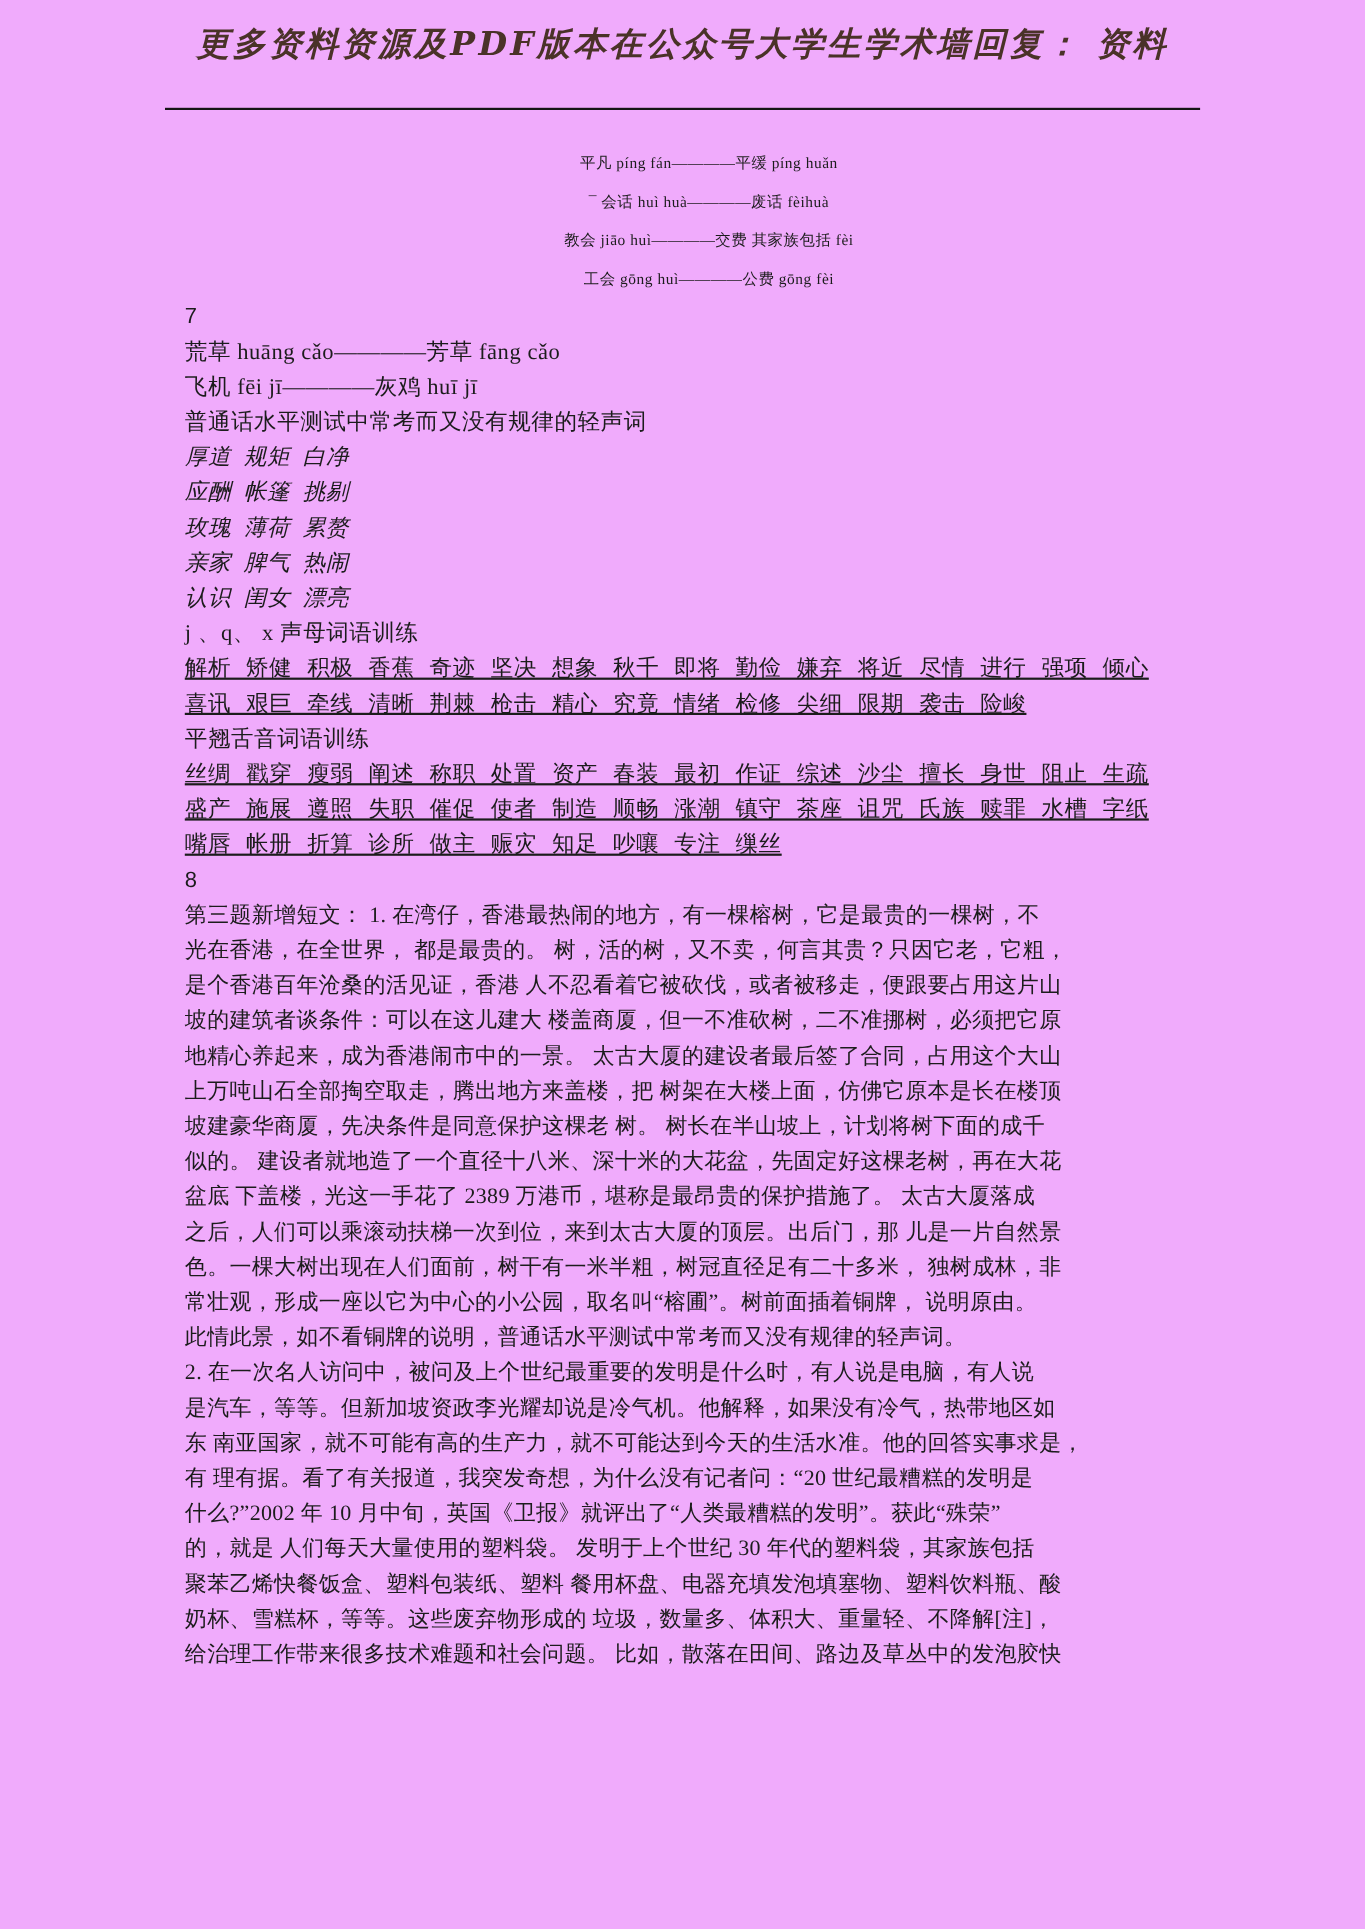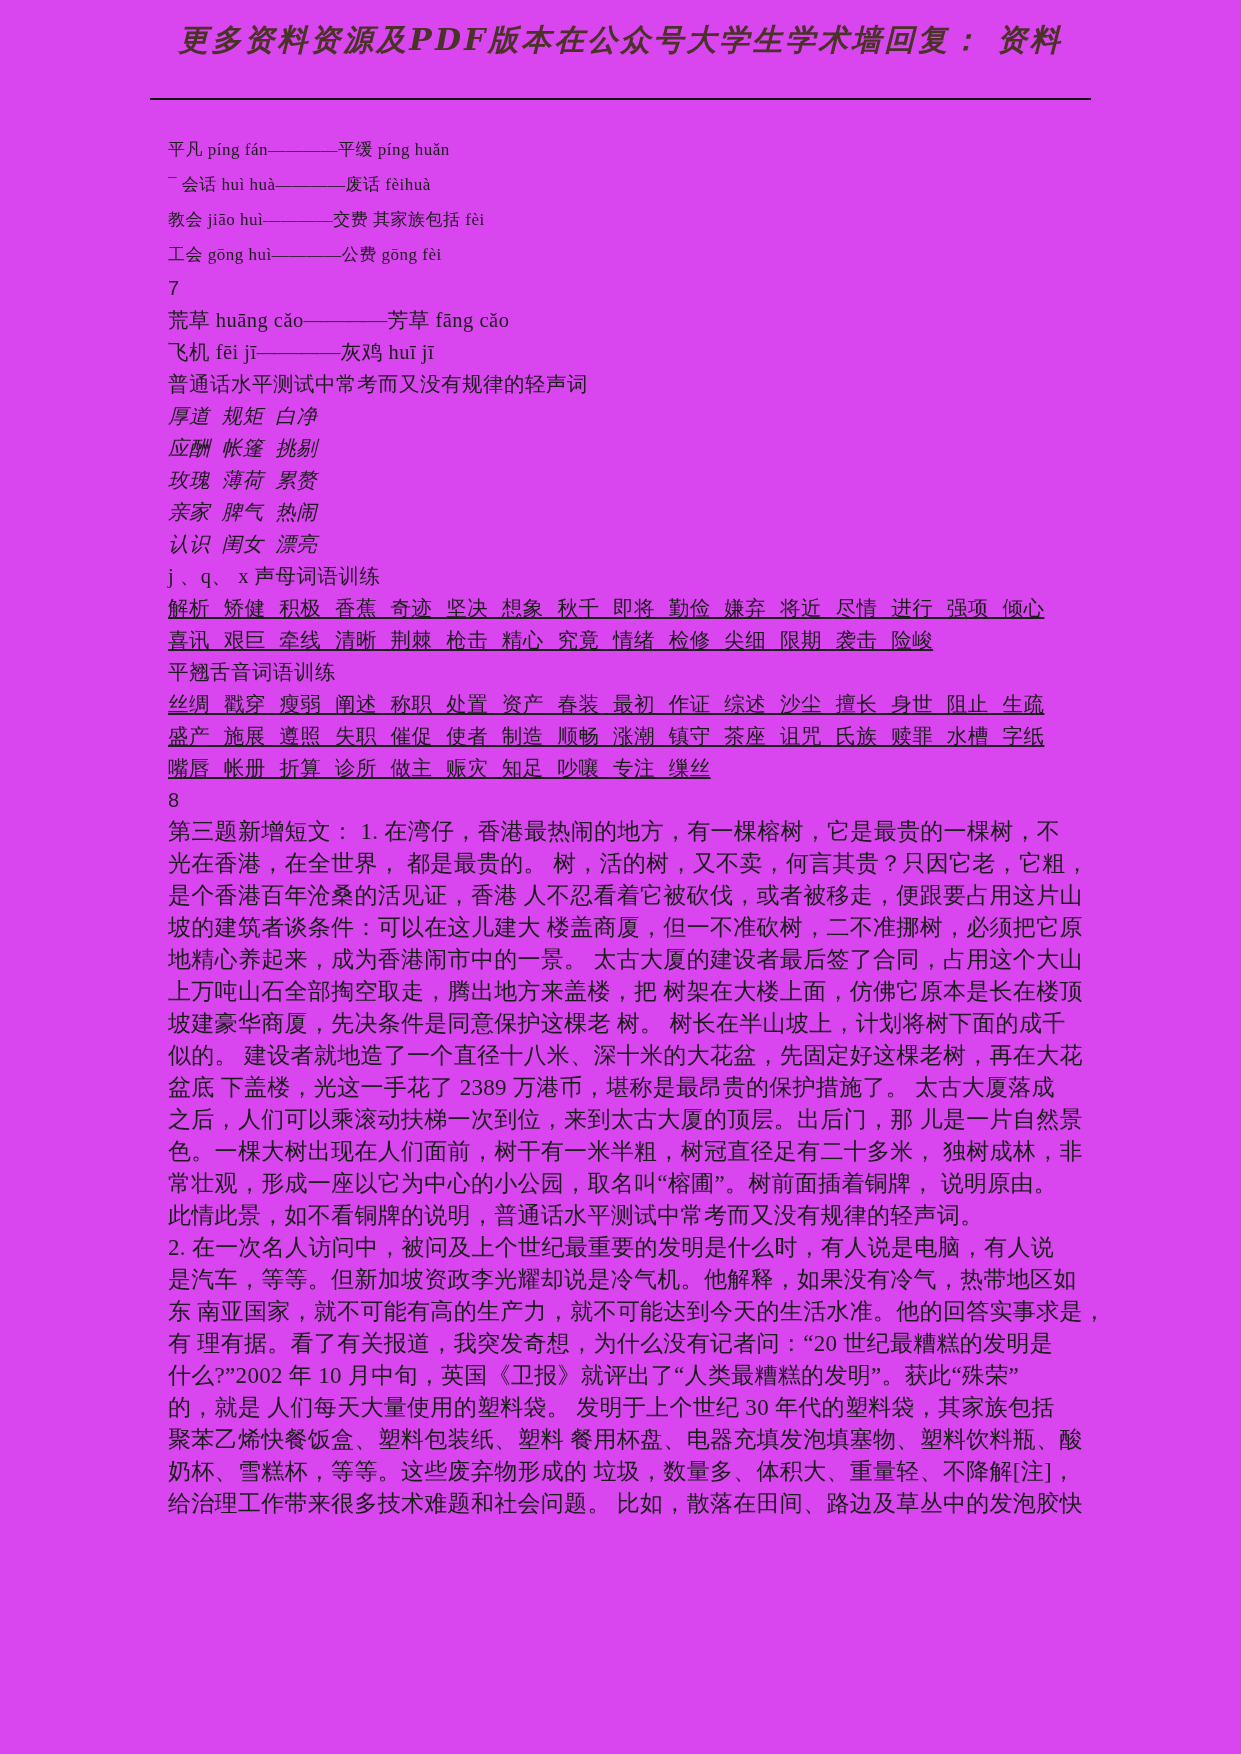--- a/index.html
+++ b/index.html
@@ -18,7 +18,7 @@
   .page {
     width: 1241px;
     height: 1754px;
-    background: #d946ef;
+    background: #f0abfc;
   }
   .header-note {
     padding-top: 20px;

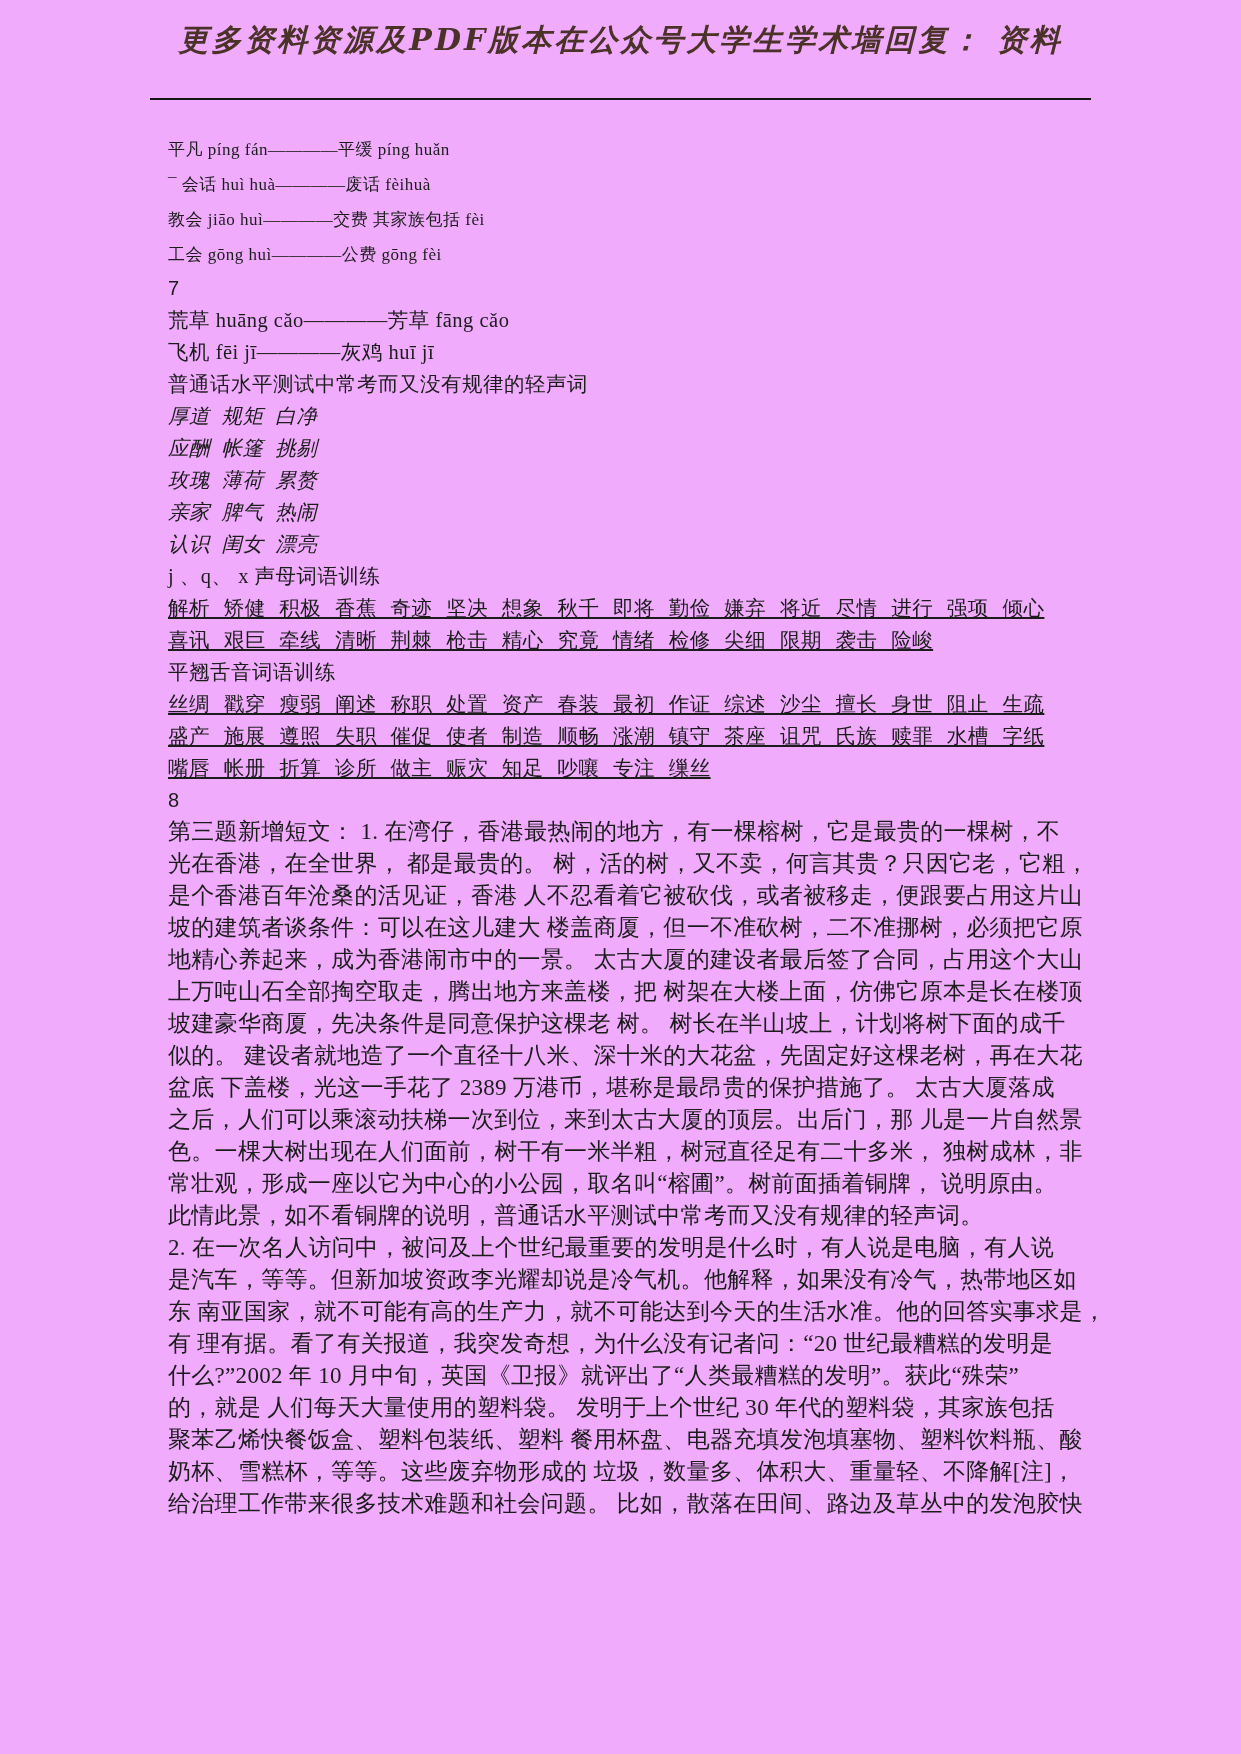--- a/index.html
+++ b/index.html
@@ -44,10 +44,11 @@
     padding-top: 32px;
   }
   .pair-line {
-    font-size: 17px;
+    font-size: 14px;
     line-height: 35px;
     letter-spacing: 0.5px;
     white-space: nowrap;
+    text-align: center;
   }
   .std-line {
     font-size: 20.5px;

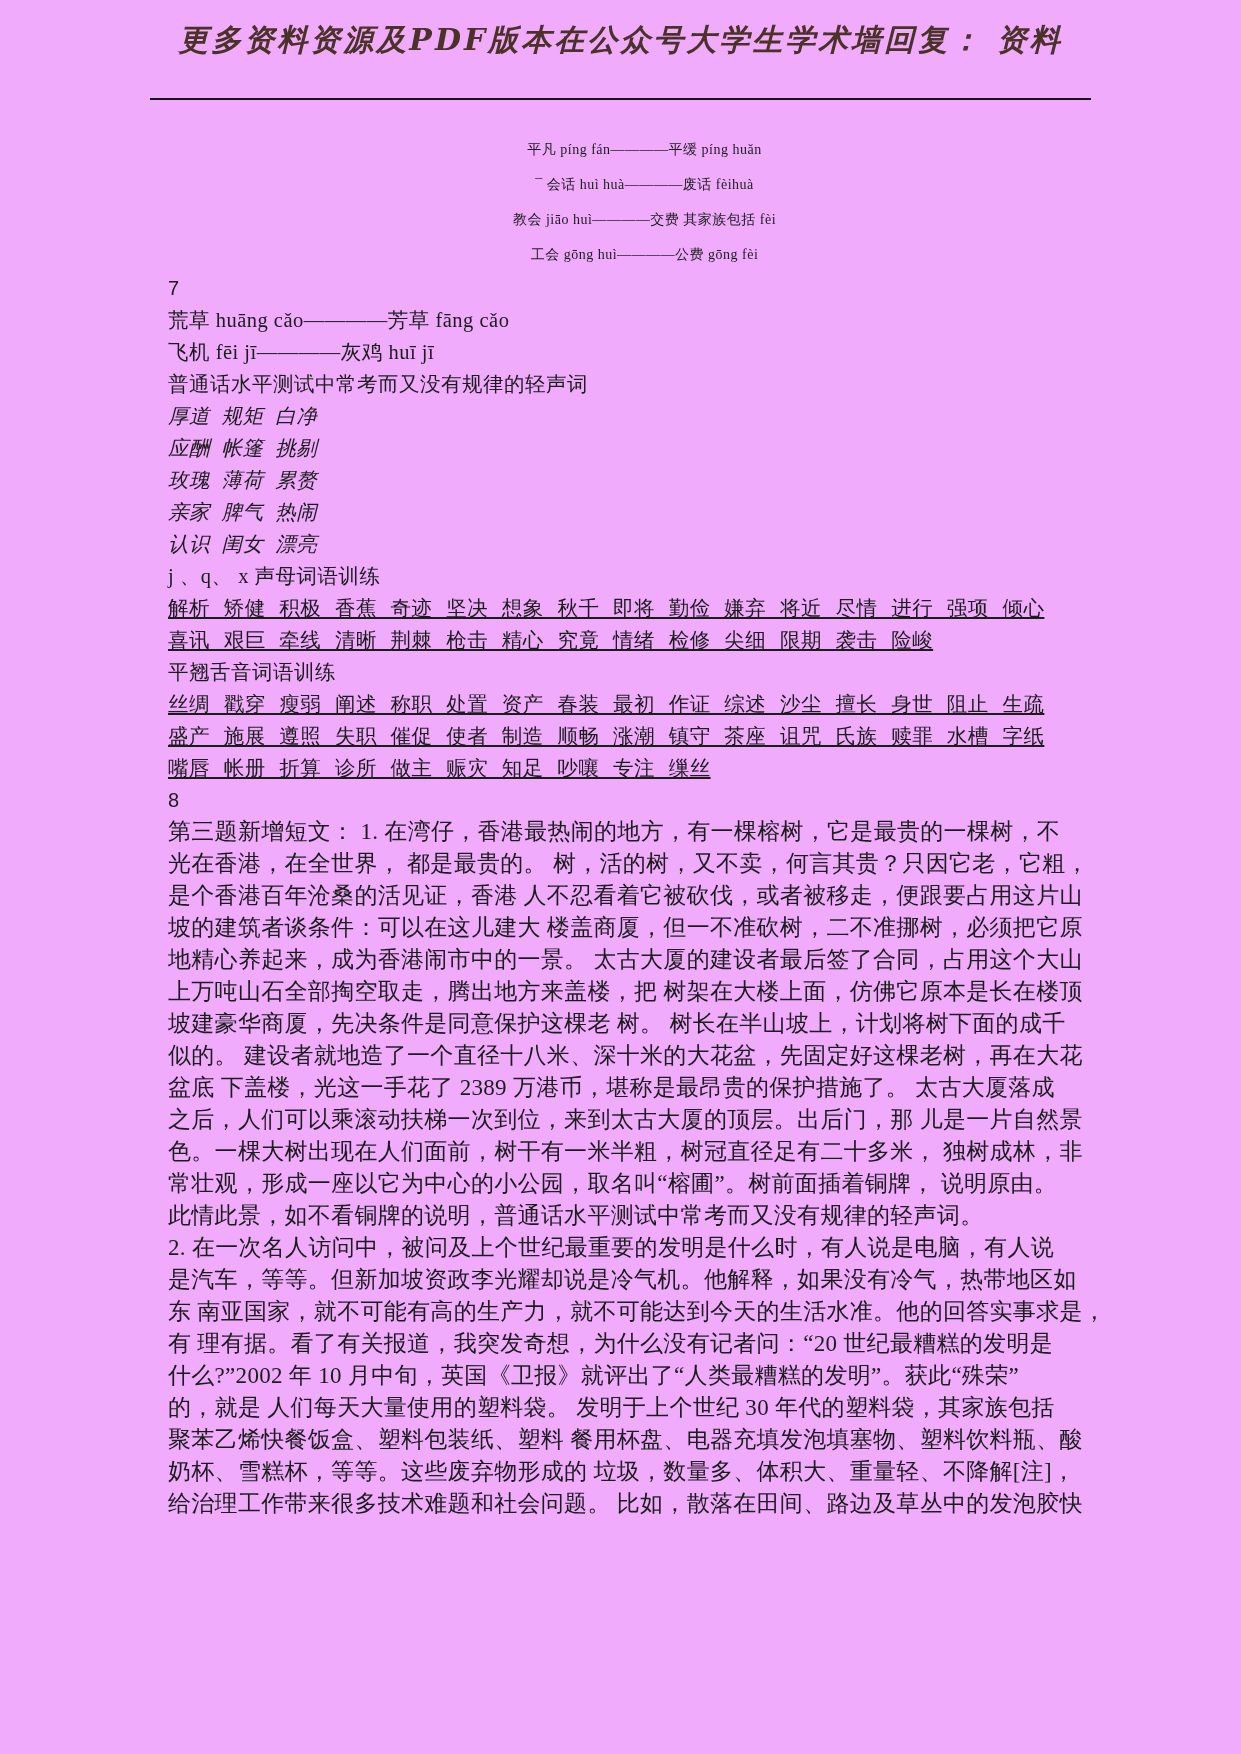--- a/index.html
+++ b/index.html
@@ -70,7 +70,7 @@
     line-height: 32px;
   }
   .para-line {
-    font-size: 23px;
+    font-size: 20px;
     line-height: 32px;
     letter-spacing: 0.3px;
     white-space: nowrap;

